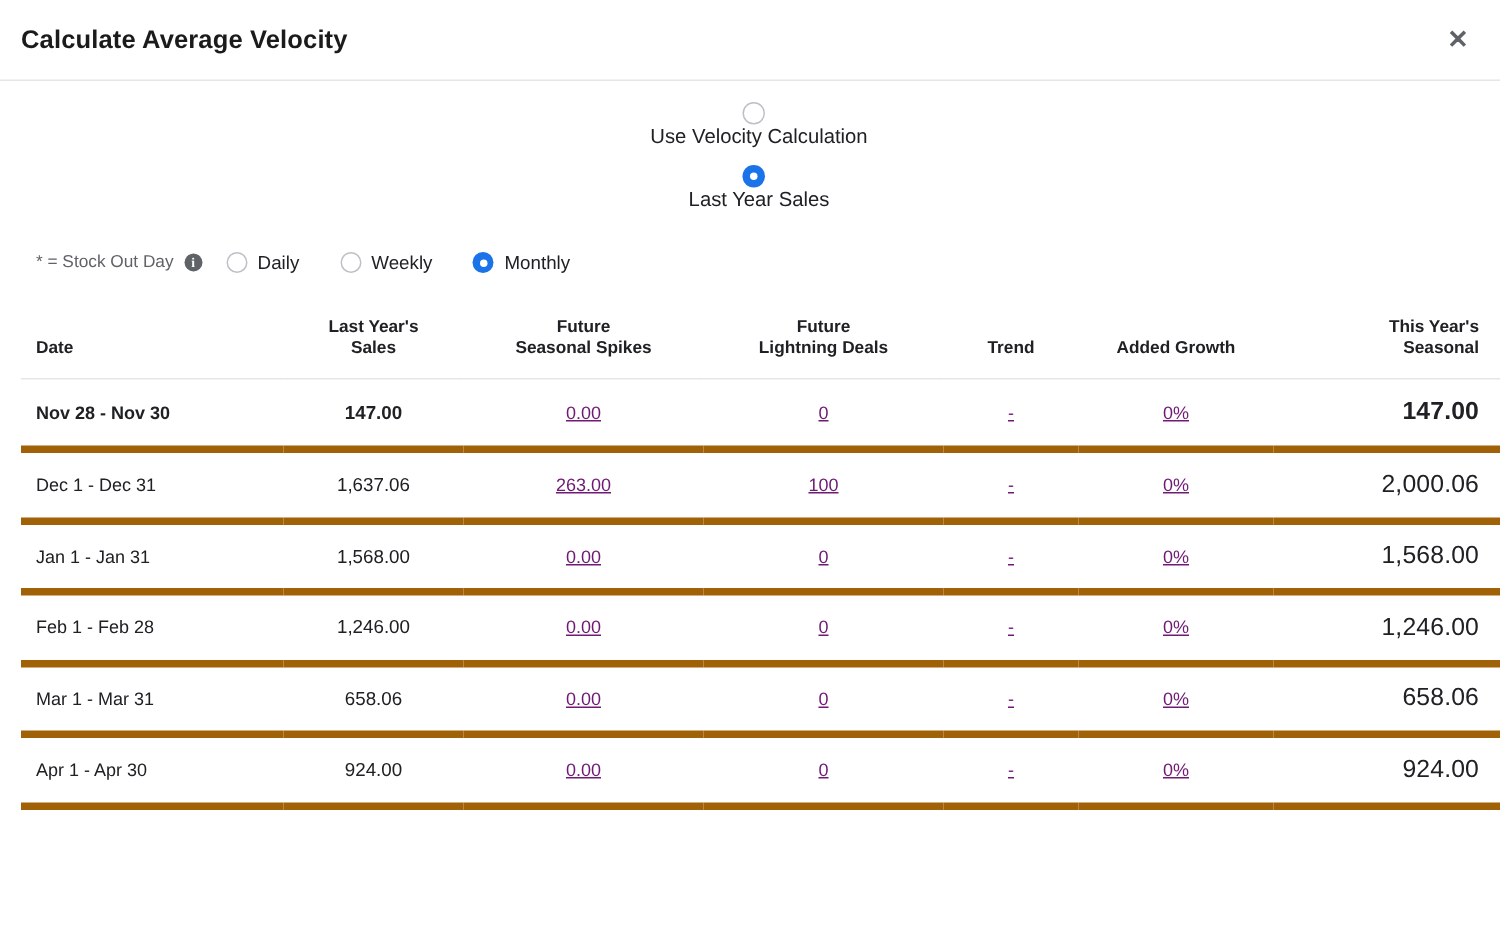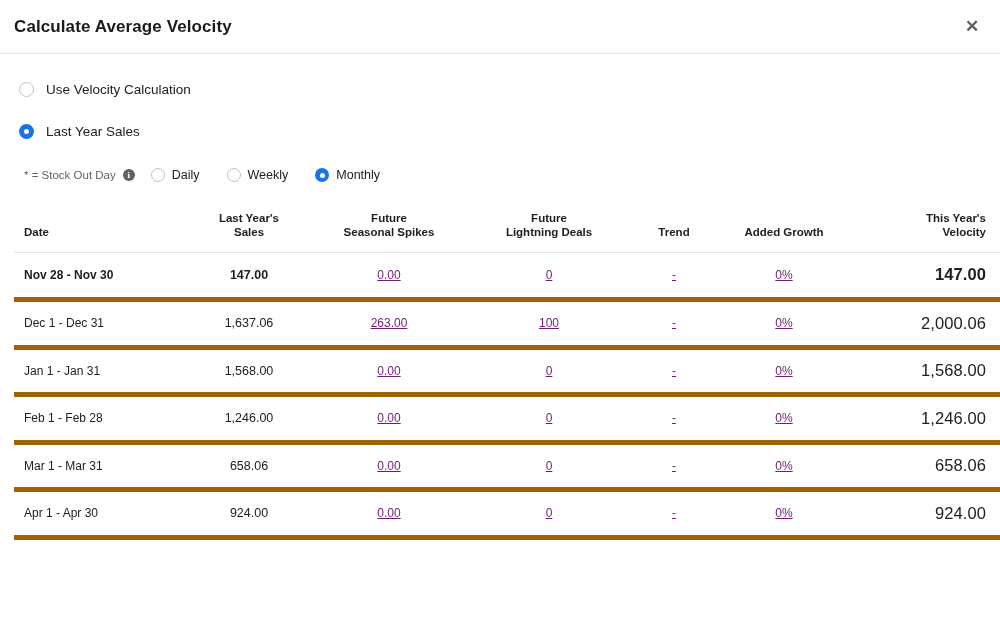--- a/index.html
+++ b/index.html
@@ -70,6 +70,7 @@
     display: flex; align-items: center;
     height: 42px;
     cursor: pointer;
+    flex-direction: column;
   }
   .radio {
     width: 15px; height: 15px;

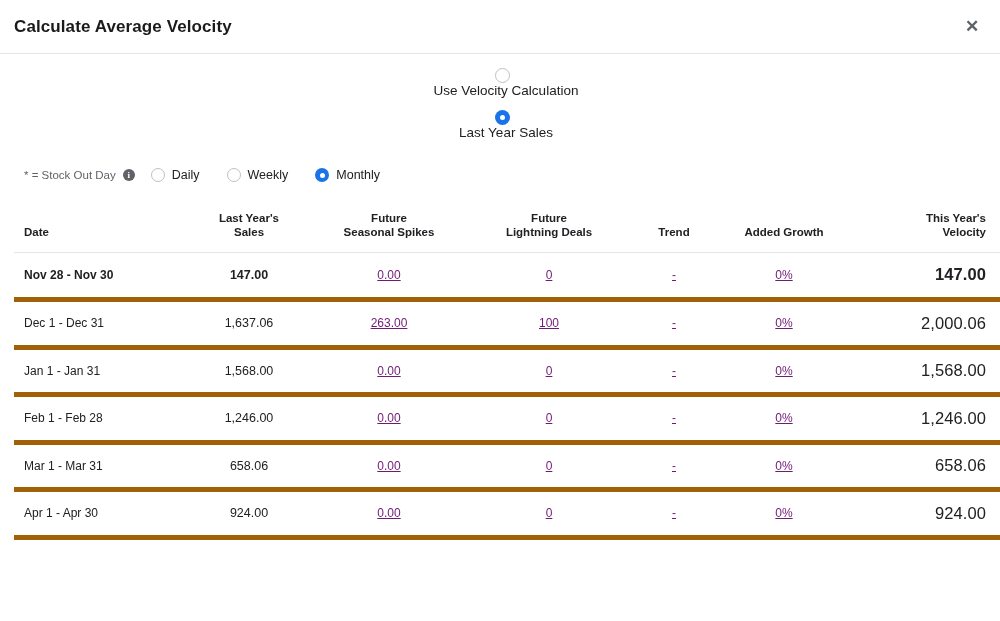--- a/index.html
+++ b/index.html
@@ -266,7 +266,7 @@
           </th>
           <th class="col-velocity w-vel">
             <div>This Year's</div>
-            <div>Velocity</div>
+            <div>Seasonal</div>
           </th>
         </tr>
       </thead>

